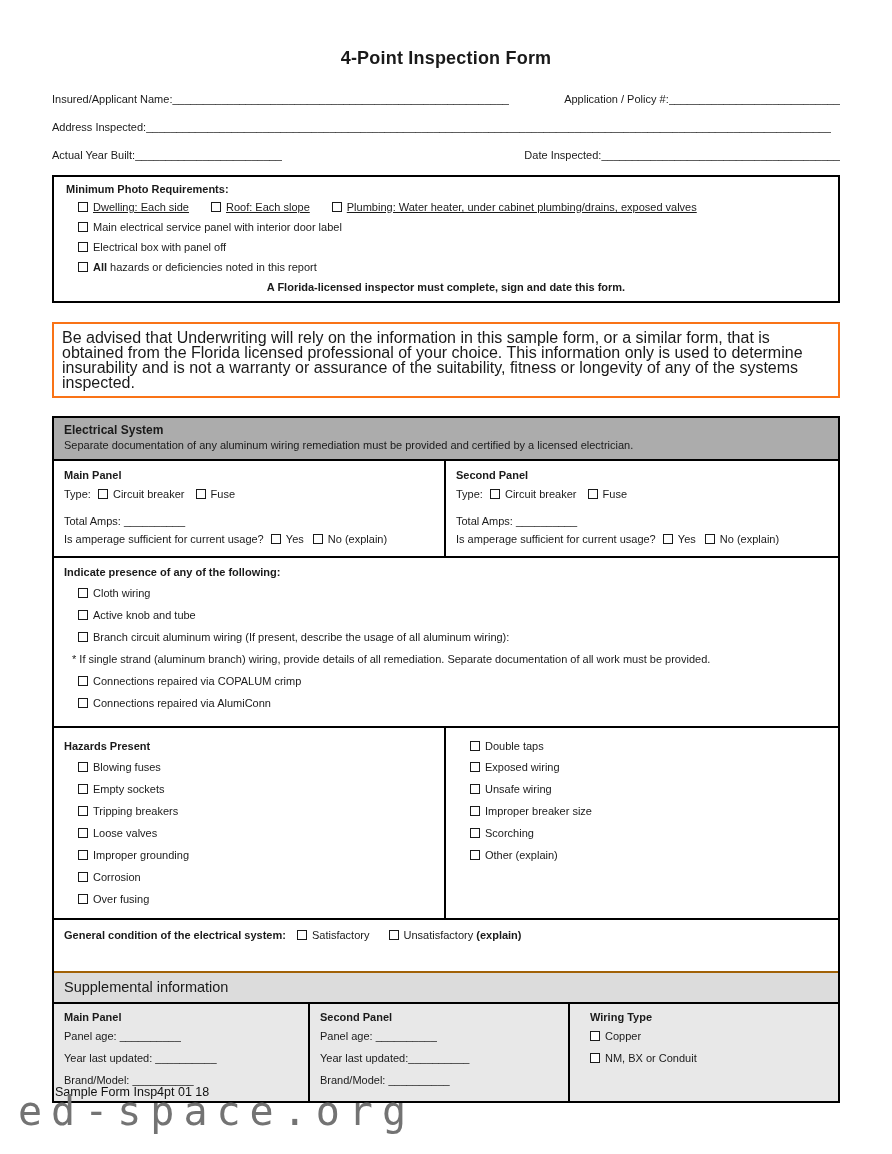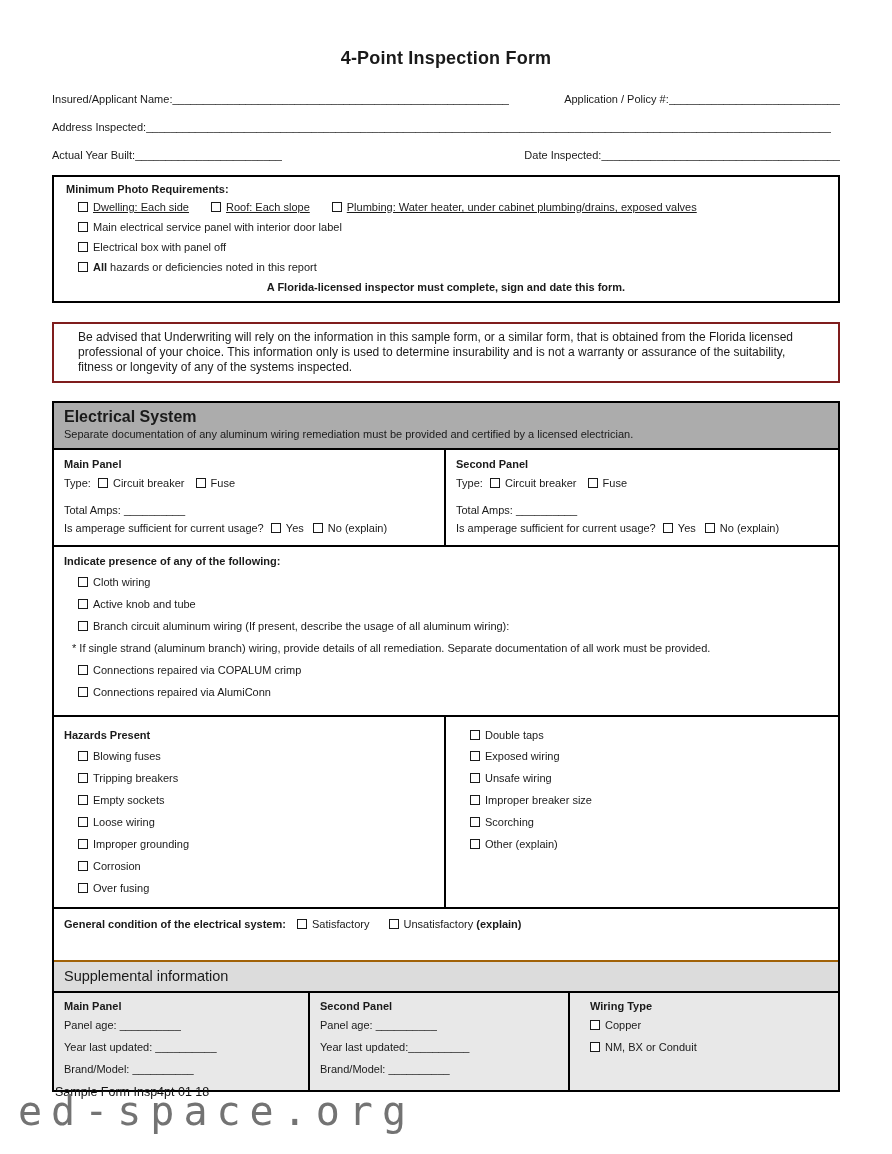--- a/index.html
+++ b/index.html
@@ -21,7 +21,7 @@
   .pline-multi { display:flex; gap:22px;text-decoration:underline; }
   .photo-foot { text-align:center; font-weight:bold; margin-top:6px; }
 
-  .advisory { border:2px solid #7f1d1d; margin-top:19px; padding:6px 24px; font-size:12px; line-height:15px; }
+  .advisory { border:2px solid #f97316; margin-top:19px; padding:6px 8px; font-size:16px; line-height:15px; }
 
   .elec { border:2px solid #000; margin-top:18px; }
   .elec-header { background:#acacac; border-bottom:2px solid #000; padding:5px 10px 8px 10px; }

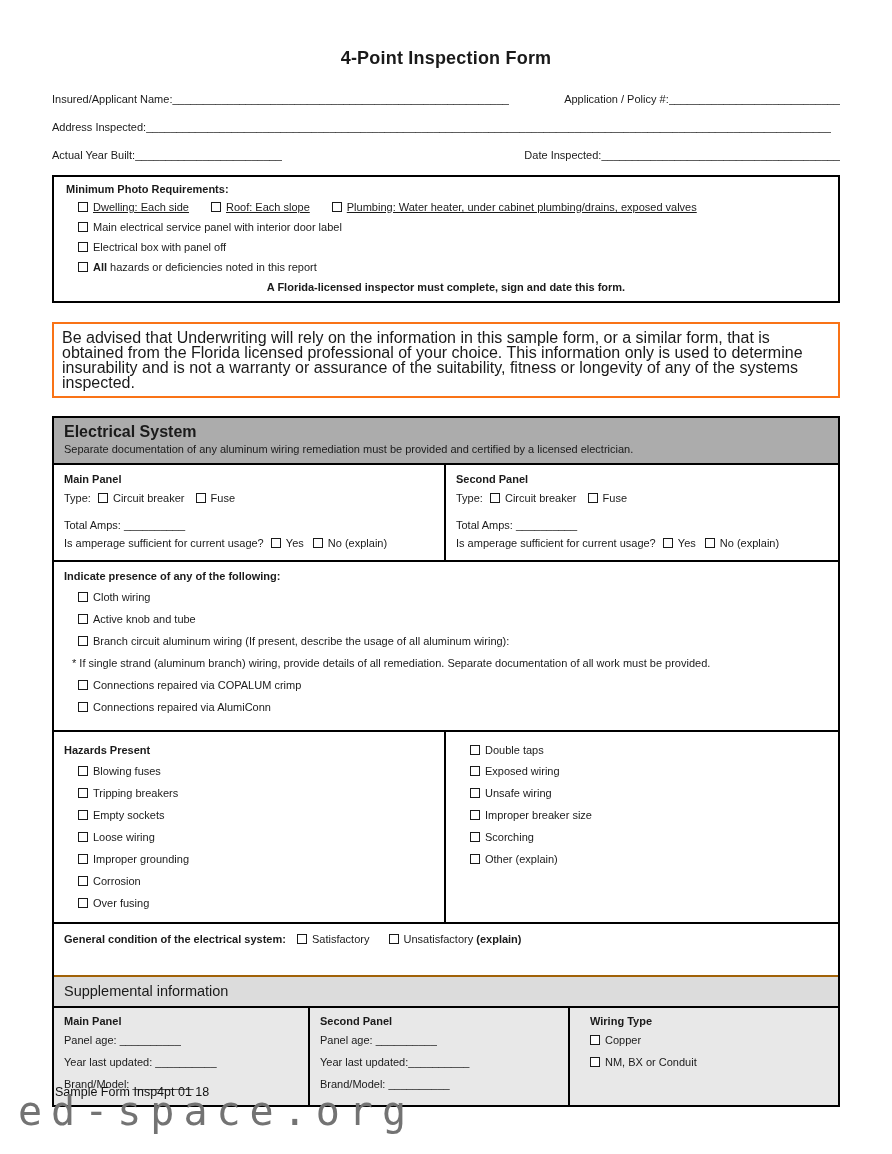--- a/index.html
+++ b/index.html
@@ -25,7 +25,7 @@
 
   .elec { border:2px solid #000; margin-top:18px; }
   .elec-header { background:#acacac; border-bottom:2px solid #000; padding:5px 10px 8px 10px; }
-  .elec-header h2 { font-size:16px; font-weight:bold; }
+  .elec-header h2 { font-size:12px; font-weight:bold; }
   .elec-header p { font-size:11px; margin-top:2px; }
 
   .split { display:flex; border-bottom:2px solid #000; }

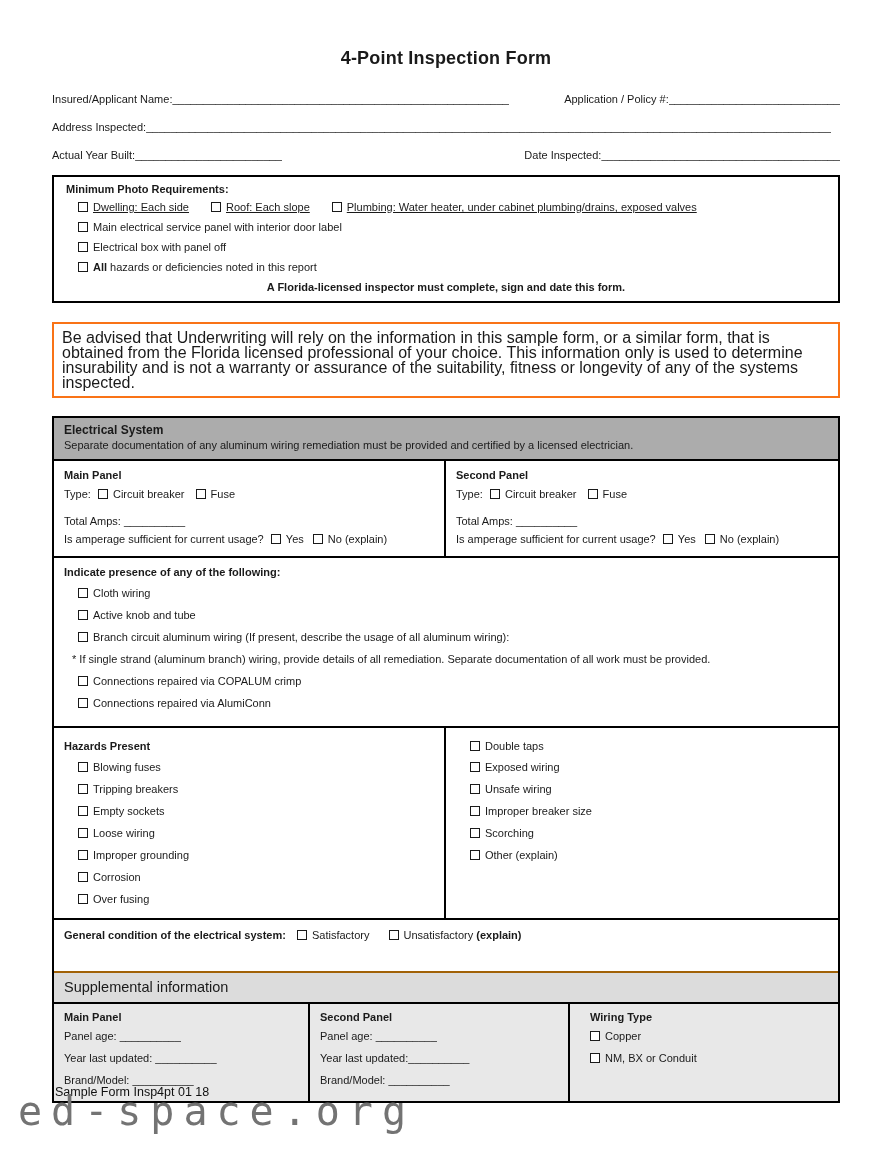--- a/index.html
+++ b/index.html
@@ -170,8 +170,8 @@
       <div class="cell hz-left">
         <div class="heading">Hazards Present</div>
         <div class="hz-item"><span class="cb"></span><span>Blowing fuses</span></div>
+        <div class="hz-item"><span class="cb"></span><span>Empty sockets</span></div>
         <div class="hz-item"><span class="cb"></span><span>Tripping breakers</span></div>
-        <div class="hz-item"><span class="cb"></span><span>Empty sockets</span></div>
         <div class="hz-item"><span class="cb"></span><span>Loose wiring</span></div>
         <div class="hz-item"><span class="cb"></span><span>Improper grounding</span></div>
         <div class="hz-item"><span class="cb"></span><span>Corrosion</span></div>

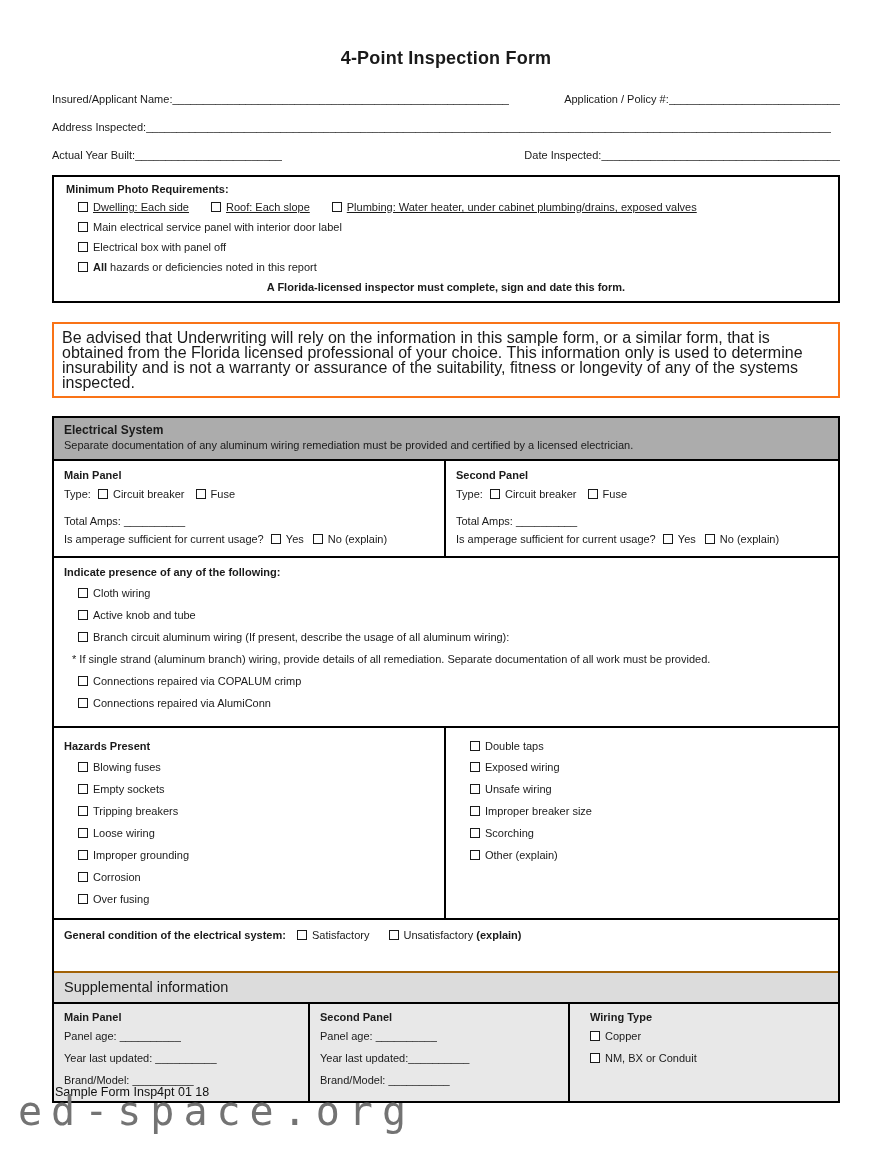--- a/index.html
+++ b/index.html
@@ -172,7 +172,7 @@
         <div class="hz-item"><span class="cb"></span><span>Blowing fuses</span></div>
         <div class="hz-item"><span class="cb"></span><span>Empty sockets</span></div>
         <div class="hz-item"><span class="cb"></span><span>Tripping breakers</span></div>
-        <div class="hz-item"><span class="cb"></span><span>Loose wiring</span></div>
+        <div class="hz-item"><span class="cb"></span><span>Loose valves</span></div>
         <div class="hz-item"><span class="cb"></span><span>Improper grounding</span></div>
         <div class="hz-item"><span class="cb"></span><span>Corrosion</span></div>
         <div class="hz-item"><span class="cb"></span><span>Over fusing</span></div>

